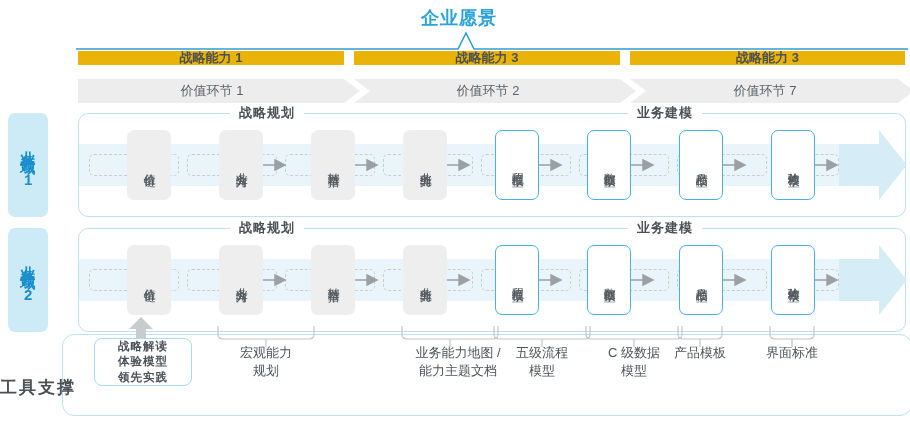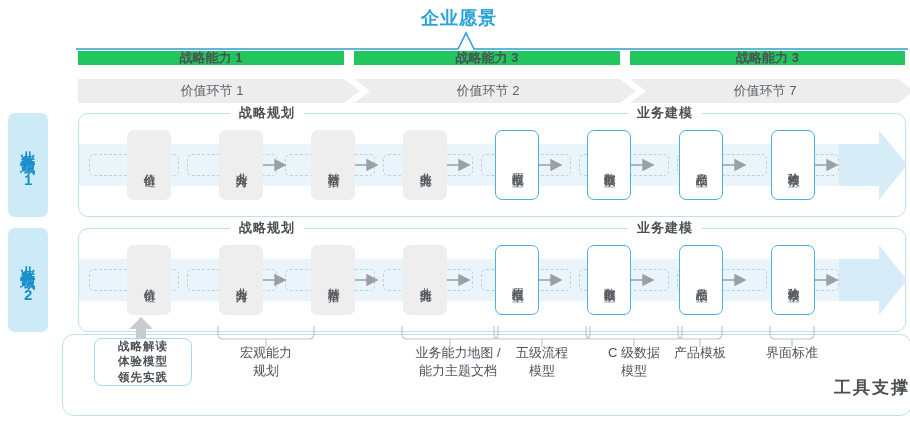--- a/index.html
+++ b/index.html
@@ -25,7 +25,7 @@
   
   .cap-row{left:78px;top:51px;width:827px;height:23px;display:flex;}
   .cap-bar{
-    background:#22c55e;height:14px;
+    background:#eab308;height:14px;
     display:flex;align-items:center;justify-content:center;
     font-size:13px;font-weight:bold;color:#4a5054;
   }

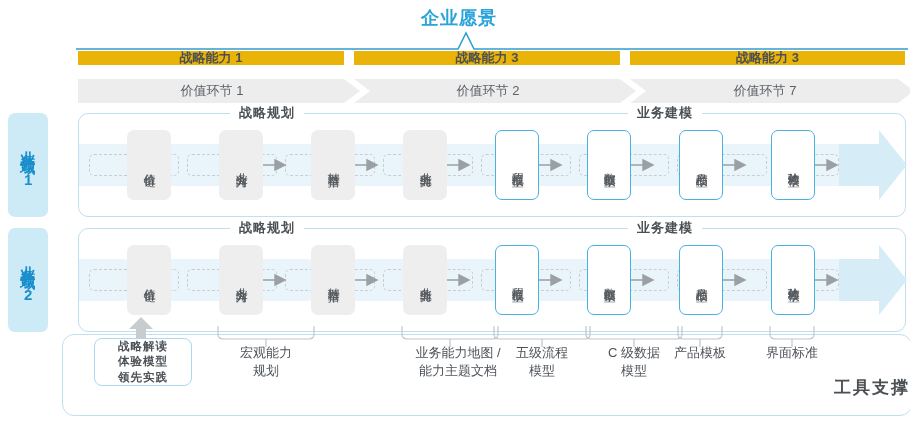--- a/index.html
+++ b/index.html
@@ -119,7 +119,7 @@
     background:transparent;
   }
   #tool-support-title{
-    left:0;top:376px;width:910px;text-align:right;
+    left:0;top:376px;width:910px;text-align:left;
     font-size:17px;font-weight:bold;color:#4a5054;letter-spacing:2px;
   }
 </style>

